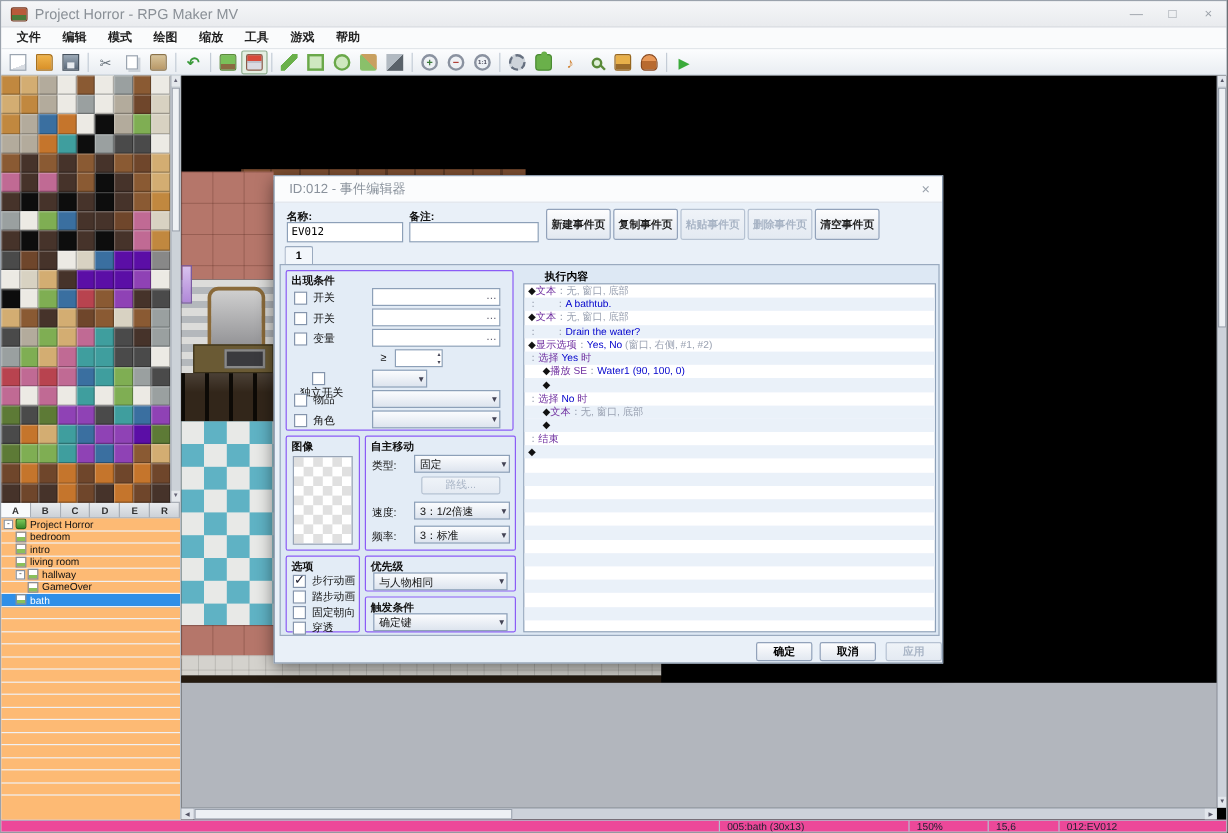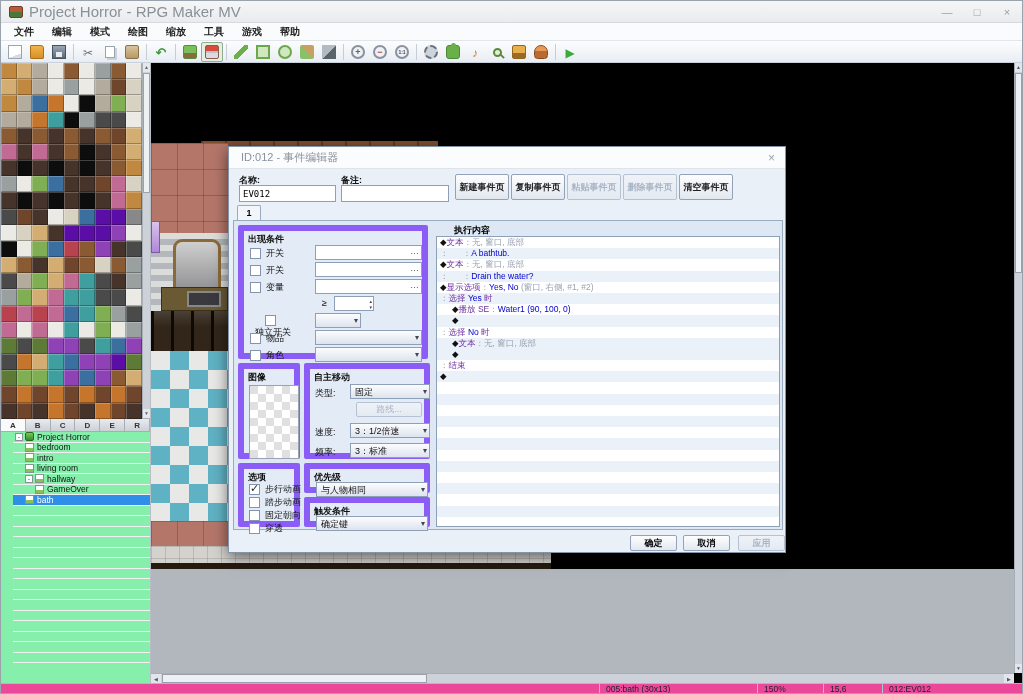--- a/index.html
+++ b/index.html
@@ -8,7 +8,7 @@
   
   .titlebar{height:22px;background:linear-gradient(#f5f6f8,#e9ebee);border-bottom:1px solid #d6dade;display:flex;align-items:center;}
   .app-icon{width:14px;height:12px;margin:0 6px 0 8px;background:linear-gradient(#b85a3a 0 55%,#4a7a3a 55%);border:1px solid #7a3a22;border-radius:2px;}
-  .title-text{font-size:15px;color:#8a9097;}
+  .title-text{font-size:12px;color:#8a9097;}
   .win-controls{margin-left:auto;display:flex;height:100%;}
   .win-btn{width:30px;text-align:center;line-height:22px;font-size:11px;color:#9aa0a8;}
   

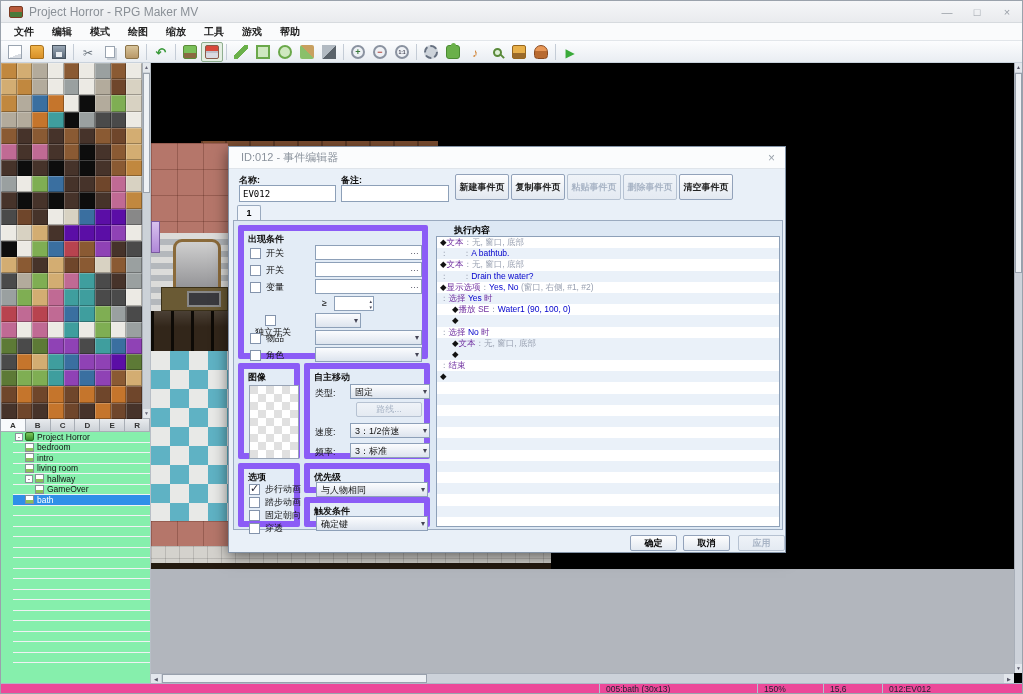--- a/index.html
+++ b/index.html
@@ -101,7 +101,7 @@
   .pgbtn.disabled{color:#a9b5c6;background:linear-gradient(#eff3f8,#e4eaf2);border-color:#b6c2d2;}
   .etab{position:absolute;left:8px;top:58px;width:24px;height:15px;background:#f2f6fb;border:1px solid #9aaabf;border-bottom:none;font-size:9px;font-weight:bold;text-align:center;line-height:15px;border-radius:2px 2px 0 0;}
   .epanel{position:absolute;left:4px;top:73px;width:550px;height:310px;background:#dde8f4;border:1px solid #9aaabf;}
-  .group{position:absolute;background:#e3ecf6;border:6px solid #8b5cf6;border-radius:2px;}
+  .group{position:absolute;background:#e3ecf6;border:1px solid #8b5cf6;border-radius:2px;}
   .g-title{position:absolute;left:4px;top:2px;font-size:9px;font-weight:bold;color:#111;}
   .crow{position:absolute;display:flex;align-items:center;}
   .cb{width:11px;height:11px;background:#fff;border:1px solid #8494ac;flex:none;position:relative;}

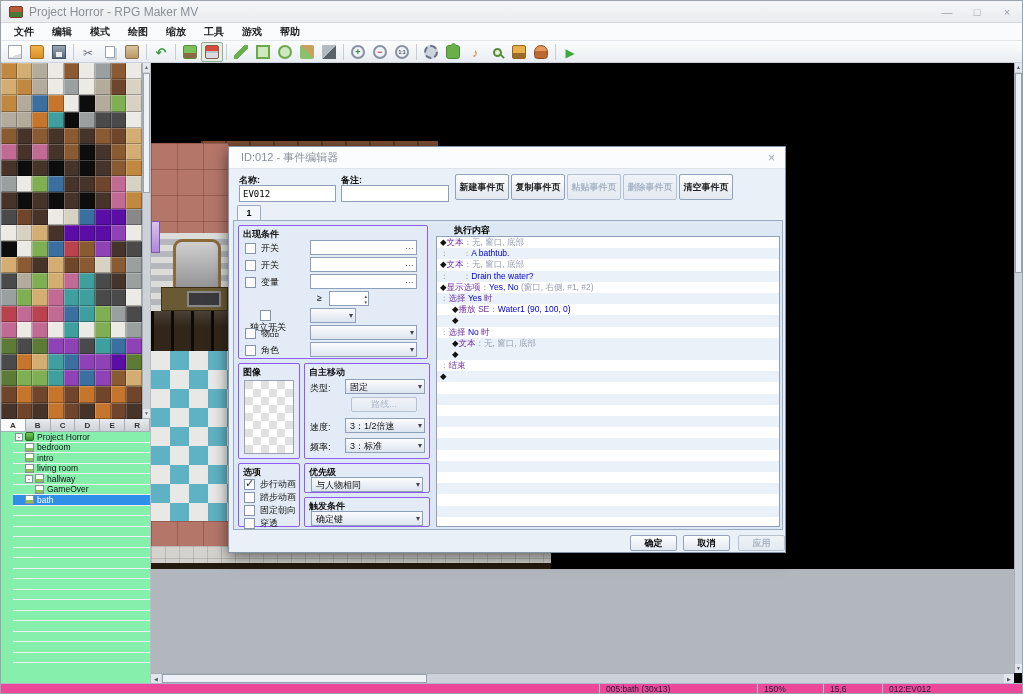--- a/index.html
+++ b/index.html
@@ -61,7 +61,7 @@
   .pal-tabs{height:13px;display:flex;background:#c8cdd4;border-bottom:1px solid #a8aeb6;}
   .pal-tab{flex:1;font-size:8px;font-weight:bold;text-align:center;line-height:13px;color:#333;border-right:1px solid #a8aeb6;background:linear-gradient(#e8ebee,#ccd1d7);}
   .pal-tab.active{background:#f8fafc;}
-  .tree{flex:1;background:#86efac;overflow:hidden;font-family:"DejaVu Sans Mono",monospace;padding-left:12px;}
+  .tree{flex:1;background:#fdba74;overflow:hidden;font-family:"DejaVu Sans Mono",monospace;}
   .tree-row{height:10.5px;display:flex;align-items:center;font-size:8.5px;color:#111;border-bottom:1px solid #f0f1f3;white-space:nowrap;}
   .tree-row.sel{background:#2f8fe8;color:#fff;}
   .tree-exp{width:8px;height:8px;border:1px solid #8a929c;background:#fff;color:#333;font-size:7px;line-height:6px;text-align:center;margin-right:2px;flex:none;}

